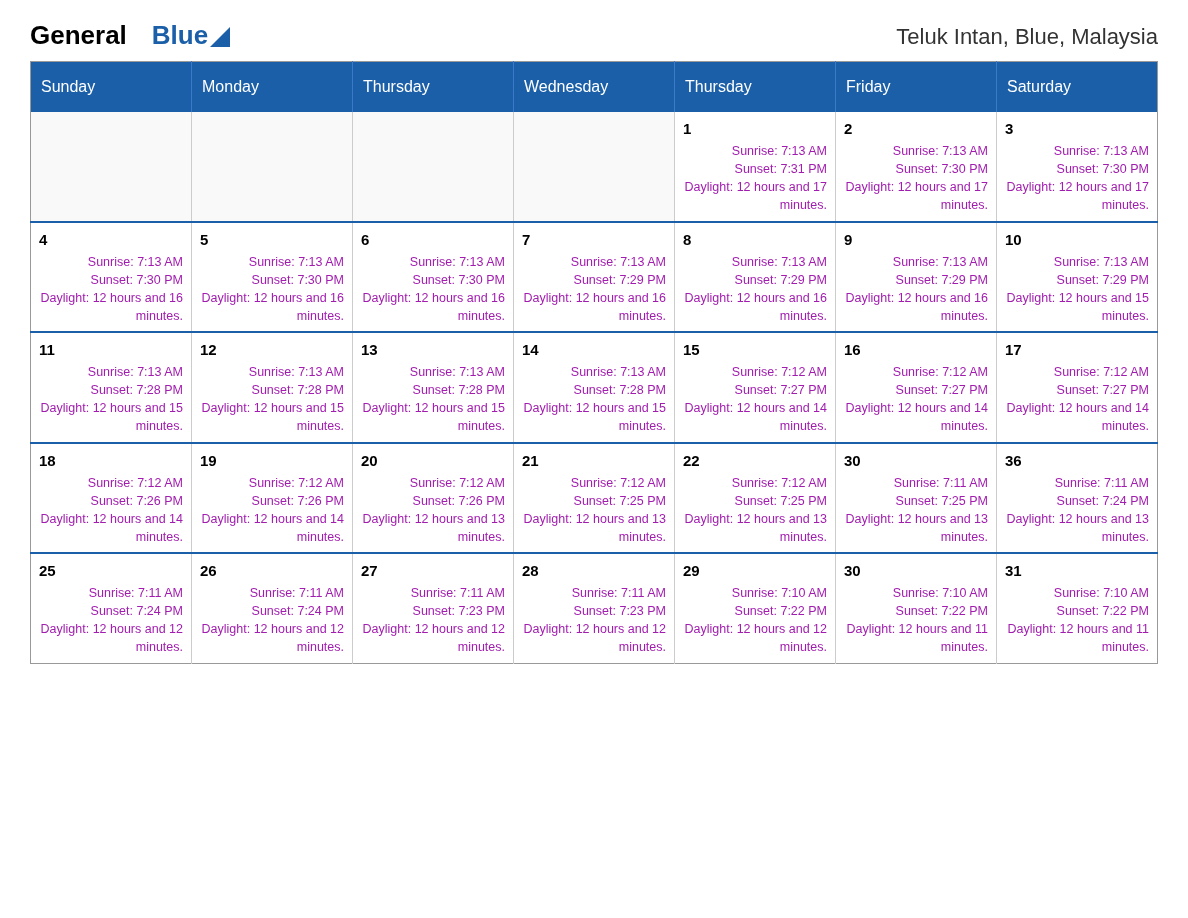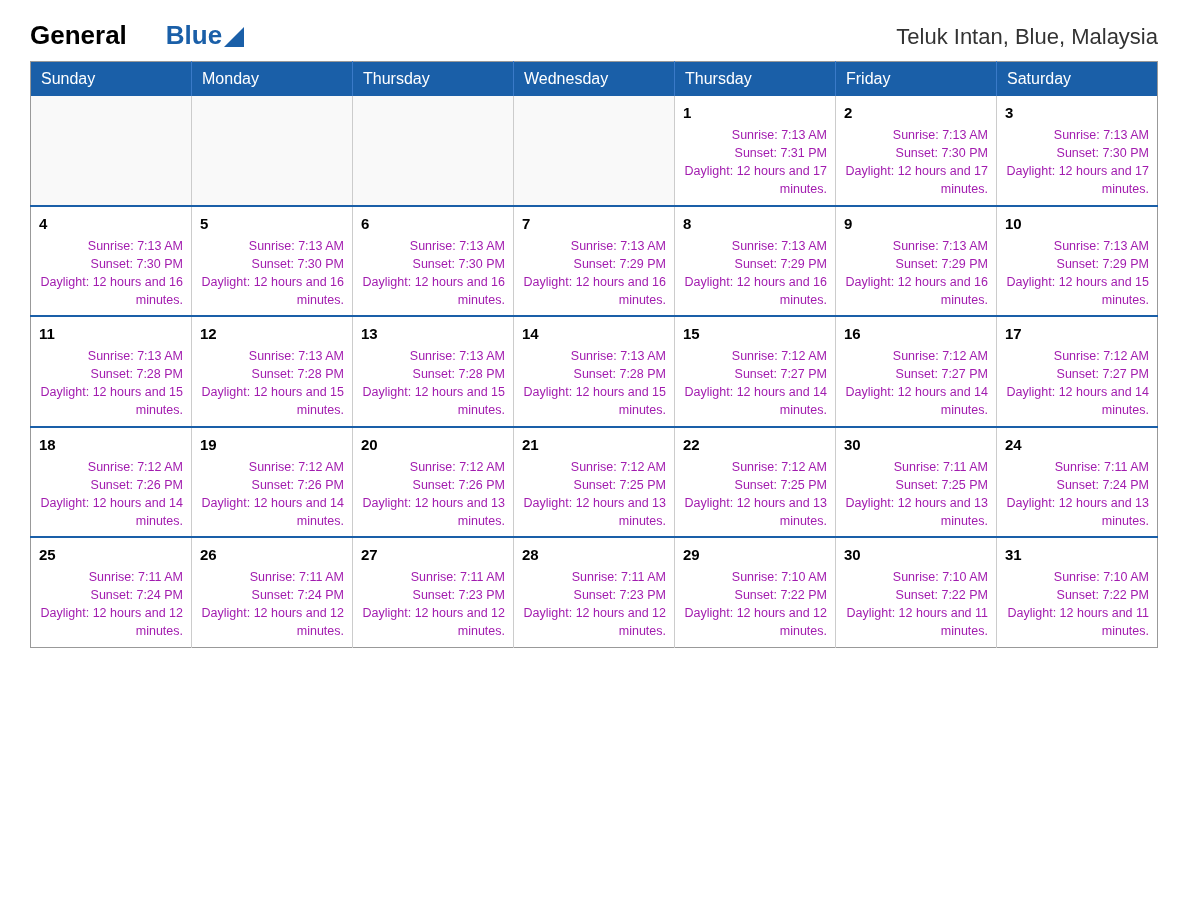--- a/index.html
+++ b/index.html
@@ -35,7 +35,7 @@
       display: flex;
       flex-direction: column;
       align-items: flex-start;
-      margin-left: 19px;
+      margin-left: 5px;
     }
     .logo-blue-text {
       font-size: 26px;

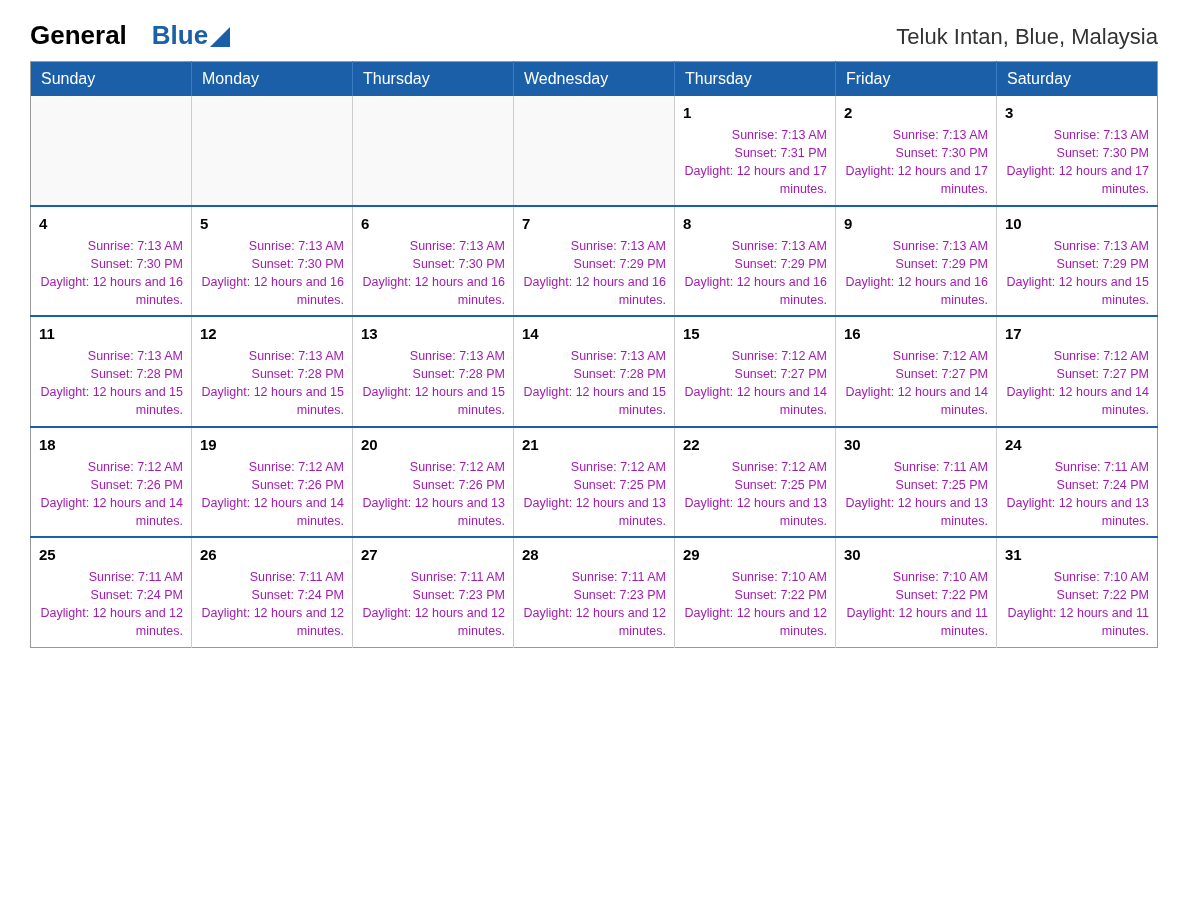--- a/index.html
+++ b/index.html
@@ -66,7 +66,7 @@
       color: #fff;
       font-size: 16px;
       font-weight: normal;
-      padding: 8px 10px;
+      padding: 16px 10px;
       text-align: left;
       border-right: 1px solid #3a7ac8;
     }

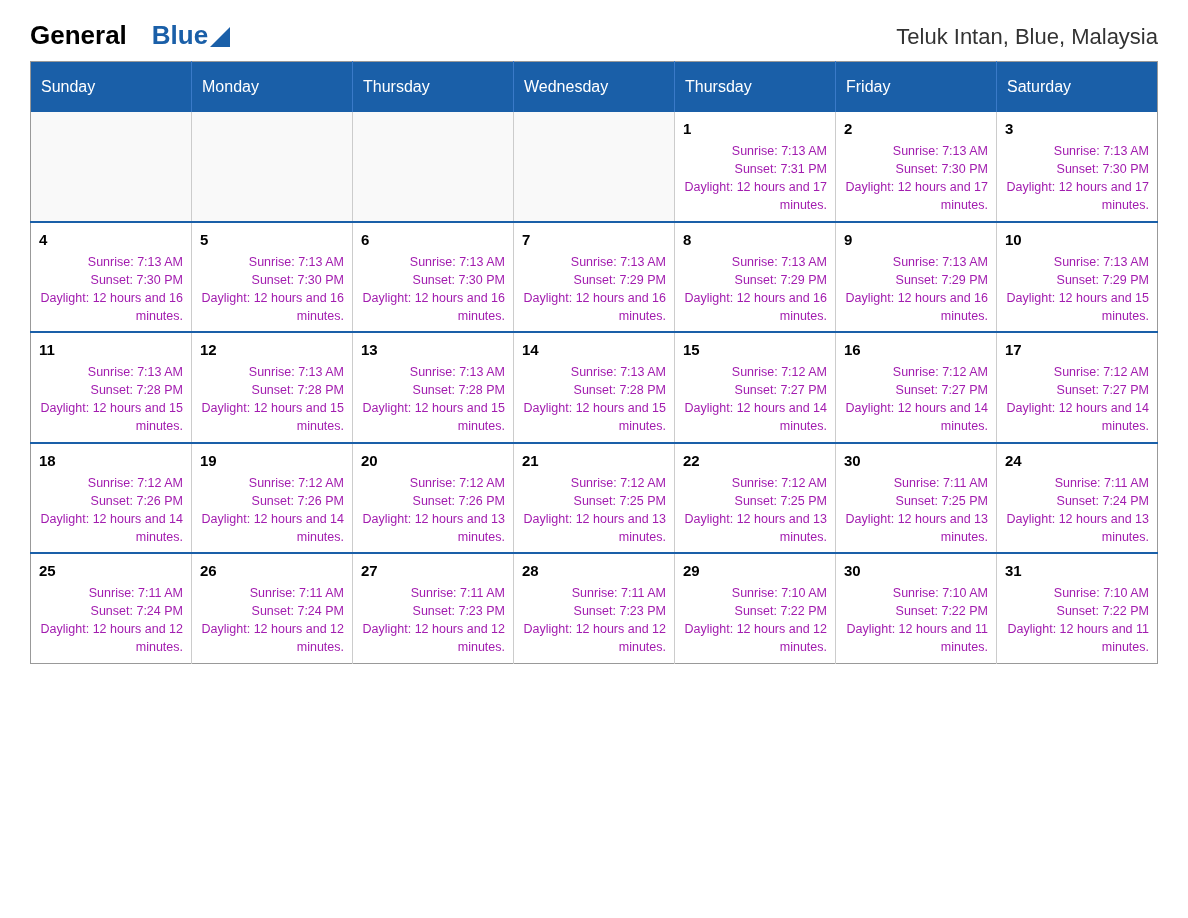--- a/index.html
+++ b/index.html
@@ -249,7 +249,7 @@
           <div class="day-info">Sunrise: 7:11 AM<br>Sunset: 7:25 PM<br>Daylight: 12 hours and 13 minutes.</div>
         </td>
         <td>
-          <span class="day-number">24</span>
+          <span class="day-number">36</span>
           <div class="day-info">Sunrise: 7:11 AM<br>Sunset: 7:24 PM<br>Daylight: 12 hours and 13 minutes.</div>
         </td>
       </tr>

